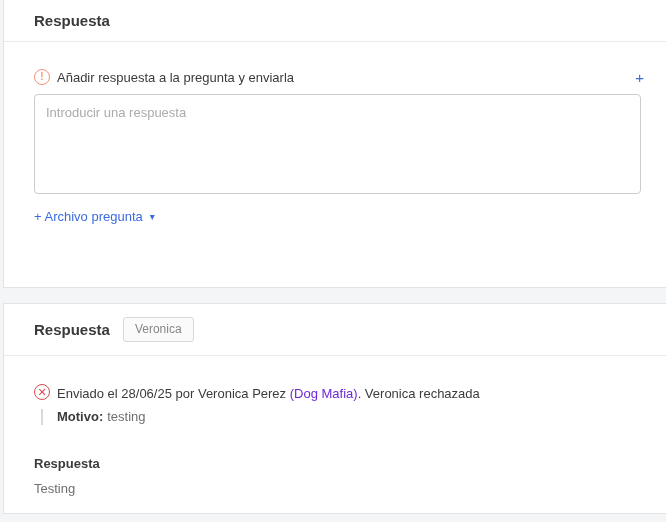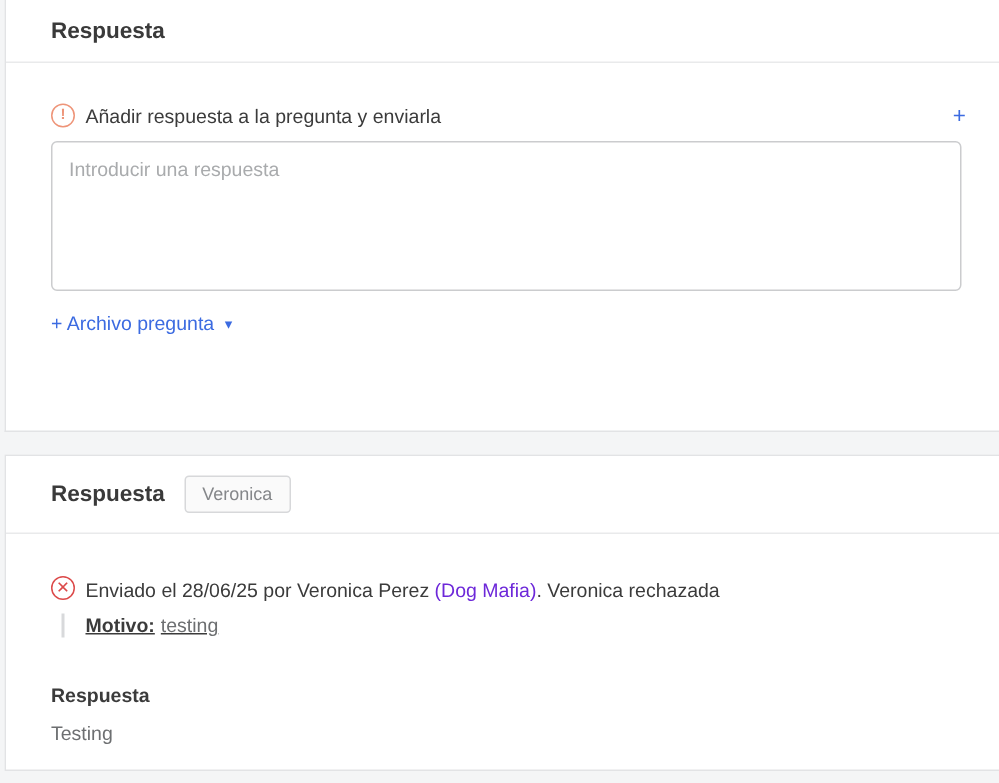--- a/index.html
+++ b/index.html
@@ -93,7 +93,7 @@
     margin-left: 7px; margin-top: 7px;
     border-left: 2px solid #d8d9db;
     padding-left: 14px;
-    font-size: 13px; line-height: 16px; text-decoration: underline;
+    font-size: 13px; line-height: 16px;
   }
   .reason-label { font-weight: bold; margin-right: 4px; }
   .reason-value { color: #6d6f71; }

